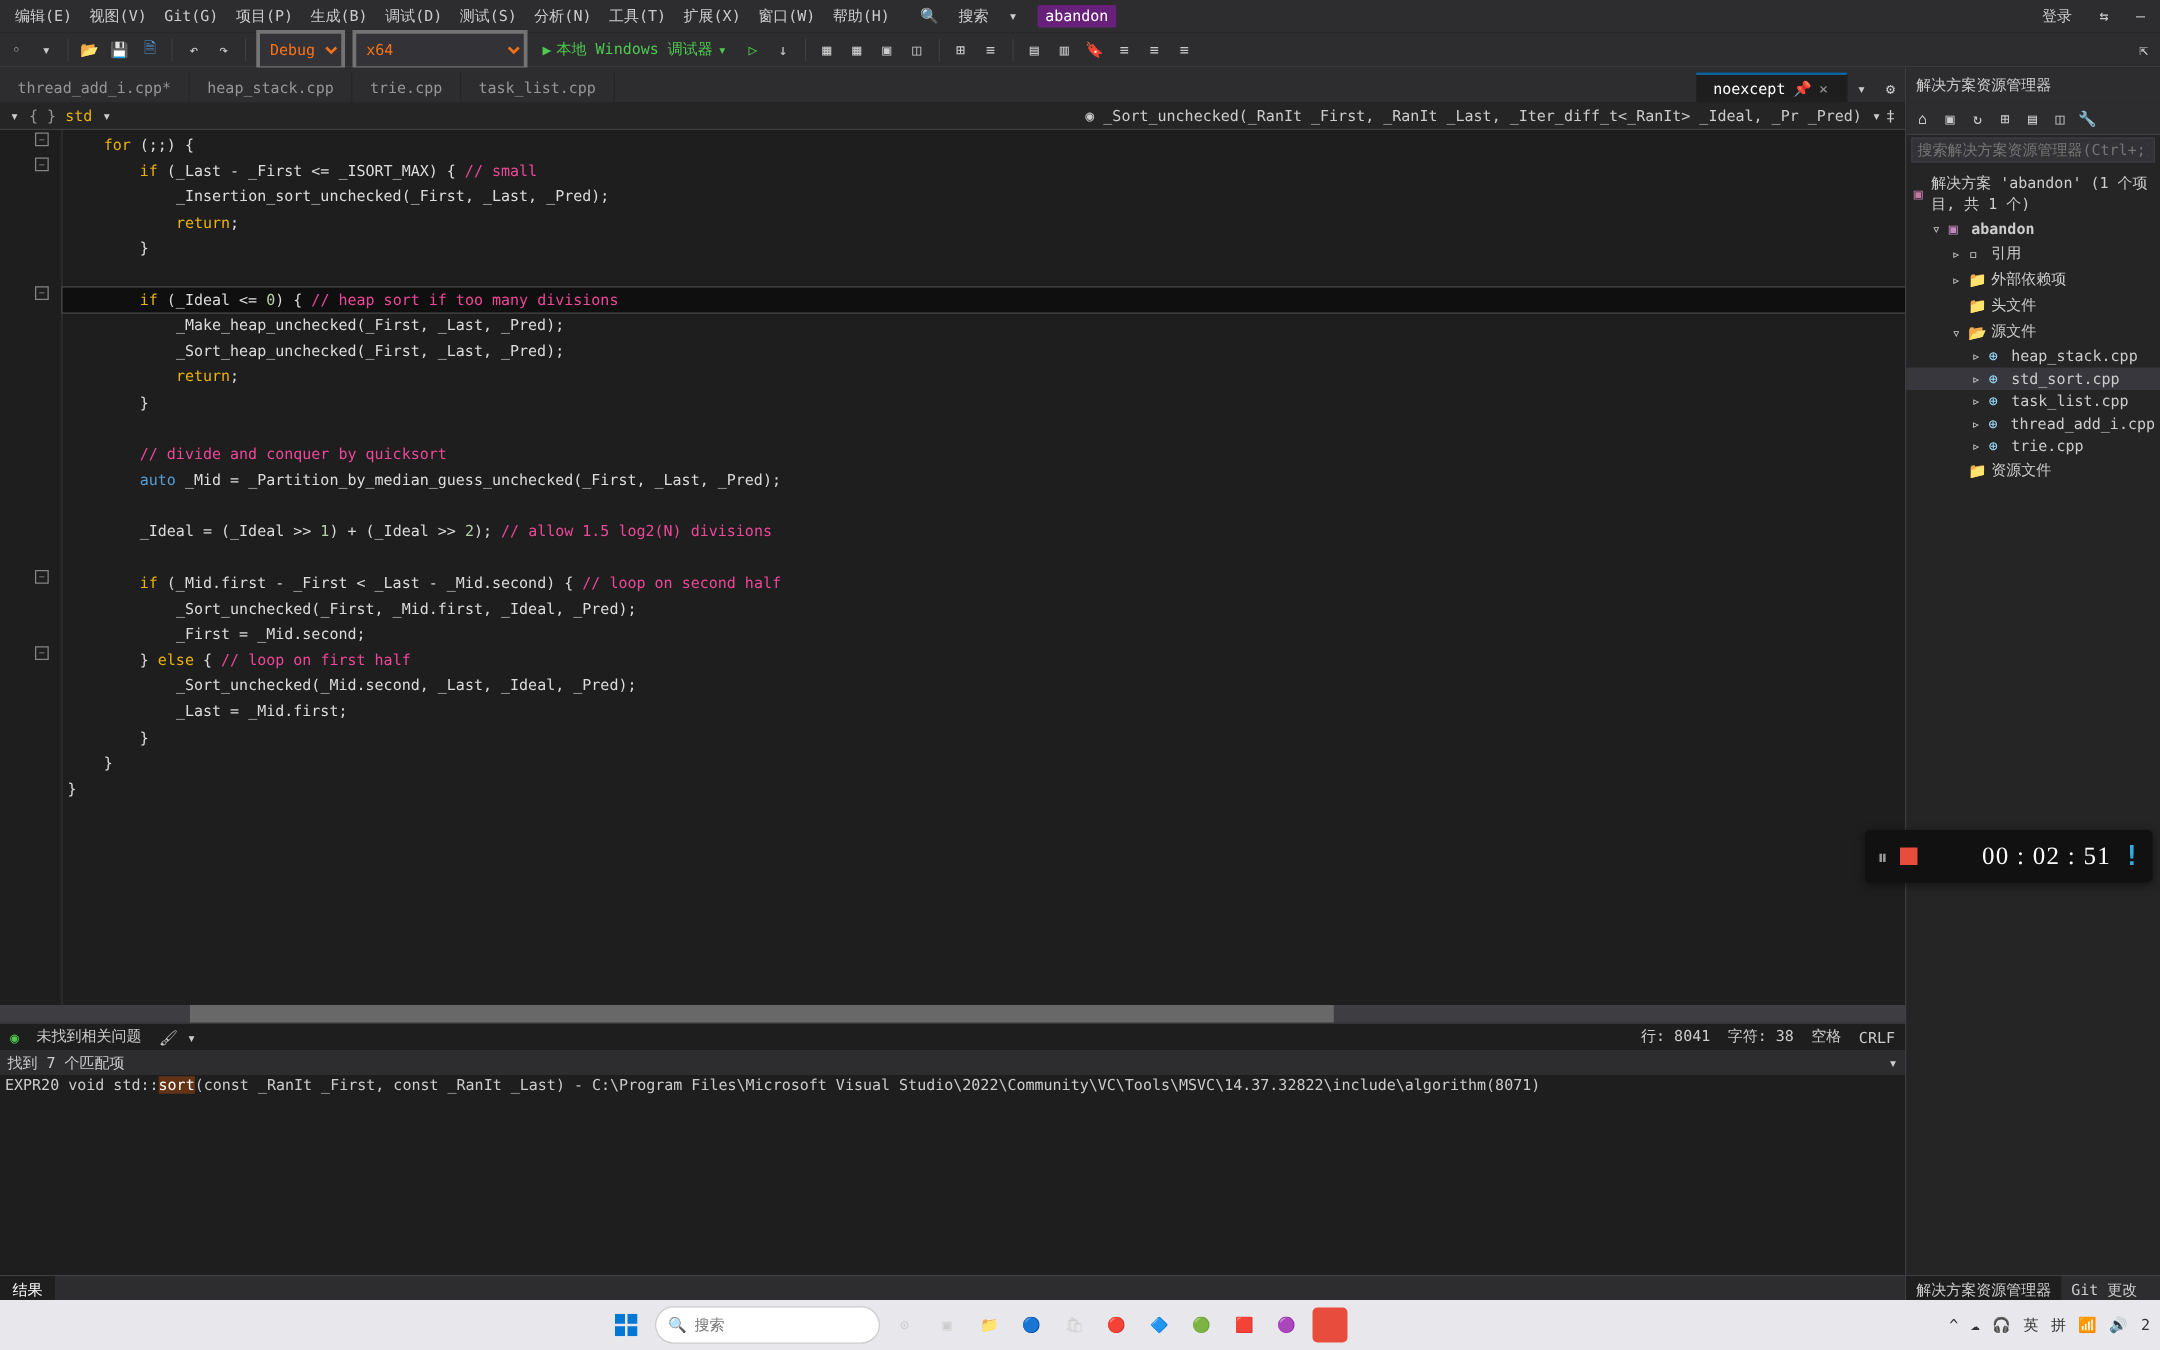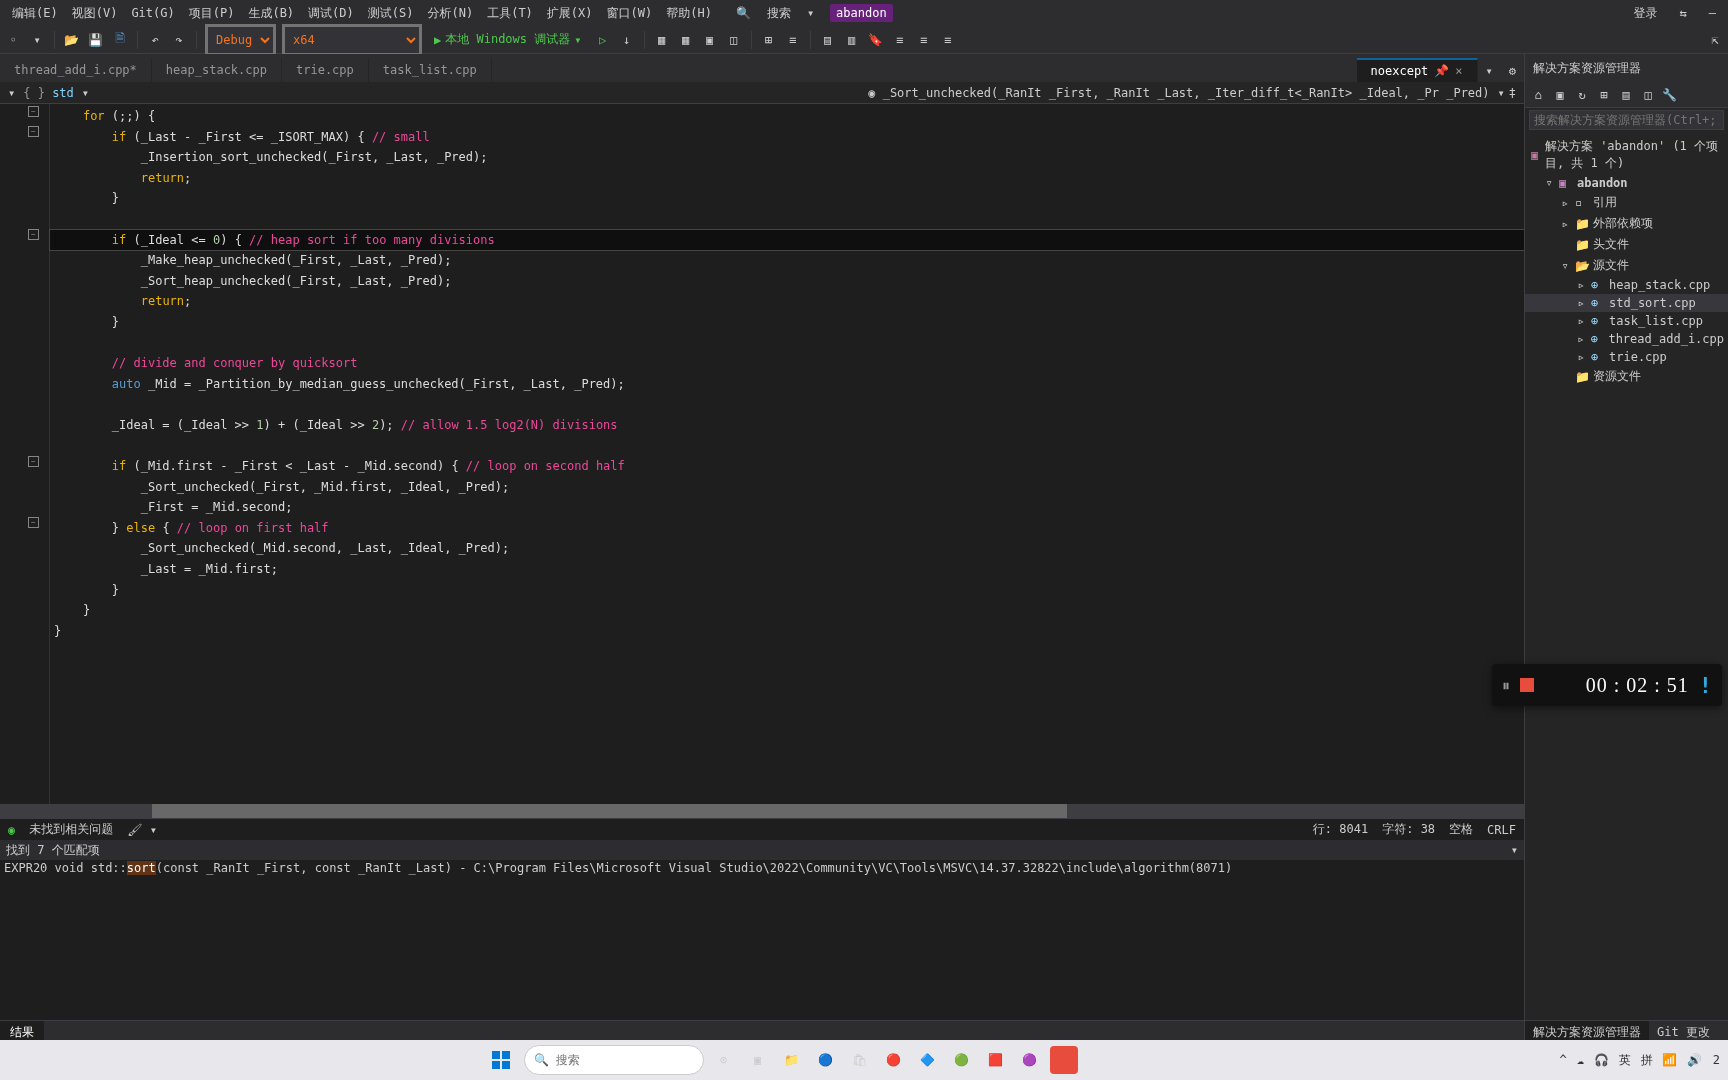--- a/index.html
+++ b/index.html
@@ -22,7 +22,7 @@
 .tab.pinned{margin-left:auto}
 .tab .close-x{margin-left:6px;color:#969696}
 .nav-bar{height:22px;background:#252526;display:flex;align-items:center;padding:0 8px;border-bottom:1px solid #3e3e42}
-.nav-bar .scope{color:#7dd3fc;padding:0 8px}
+.nav-bar .scope{color:#eab308;padding:0 8px}
 .nav-bar .func{color:#ccc;margin-left:auto;padding:0 8px}
 .nav-bar .scope::before{content:"{ } ";color:#969696}
 .code-area{flex:1;background:#1e1e1e;display:flex;overflow:hidden;position:relative}

